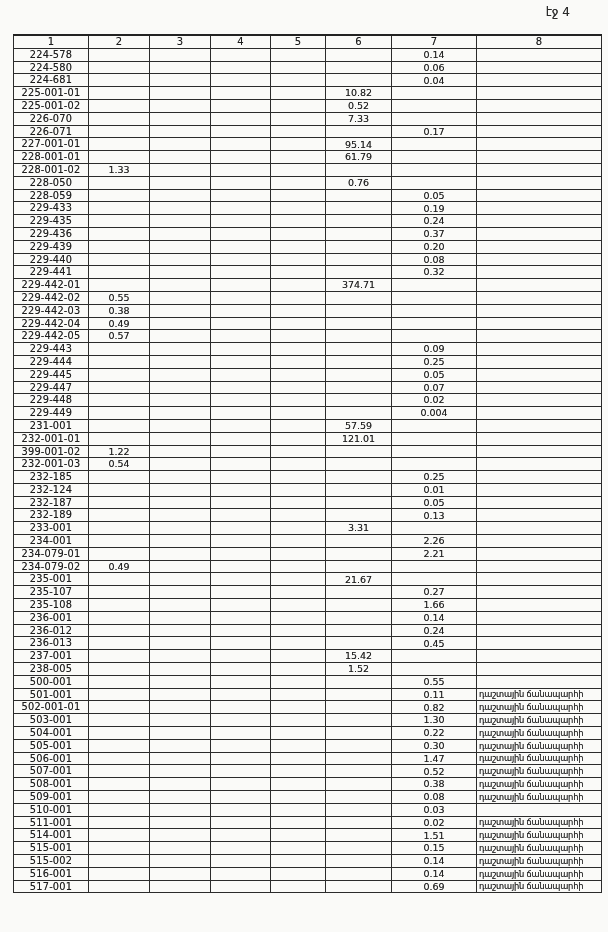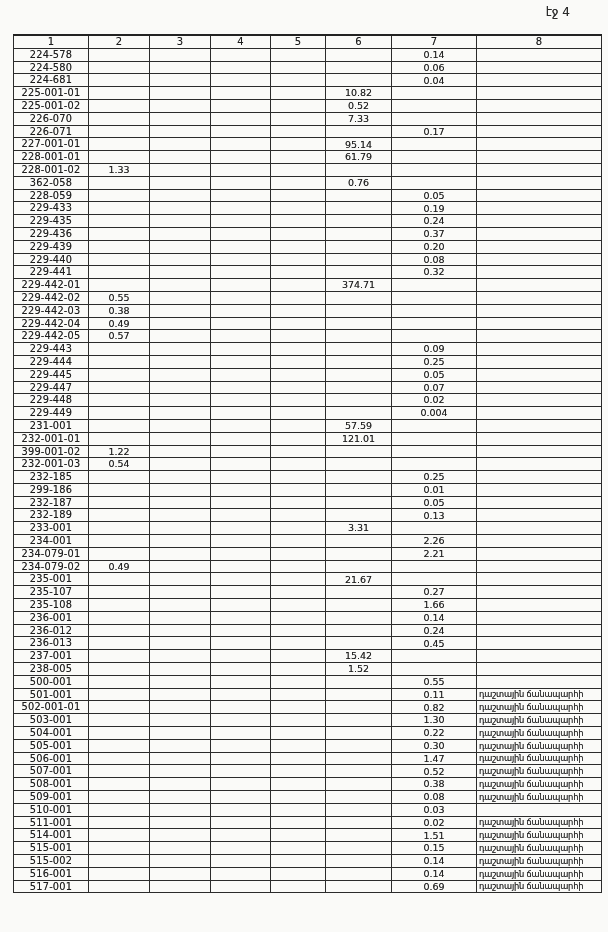--- a/index.html
+++ b/index.html
@@ -204,7 +204,7 @@
         <td class="c-margin"></td>
       </tr>
       <tr>
-        <td class="c-code">362-058</td>
+        <td class="c-code">228-050</td>
         <td class="c-num"></td>
         <td class="c-num"></td>
         <td class="c-num"></td>

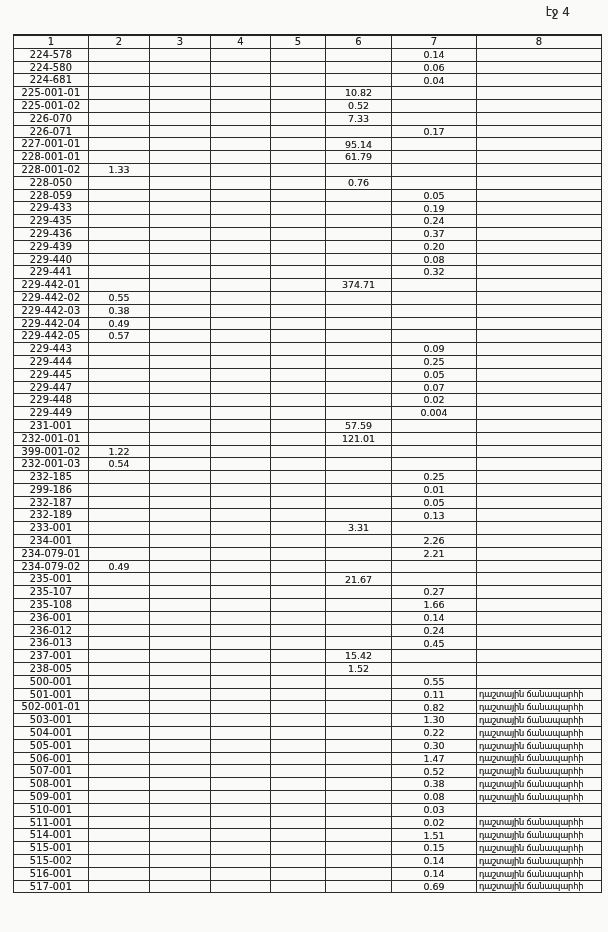--- a/index.html
+++ b/index.html
@@ -468,7 +468,7 @@
         <td class="c-margin"></td>
       </tr>
       <tr>
-        <td class="c-code">299-186</td>
+        <td class="c-code">232-124</td>
         <td class="c-num"></td>
         <td class="c-num"></td>
         <td class="c-num"></td>

